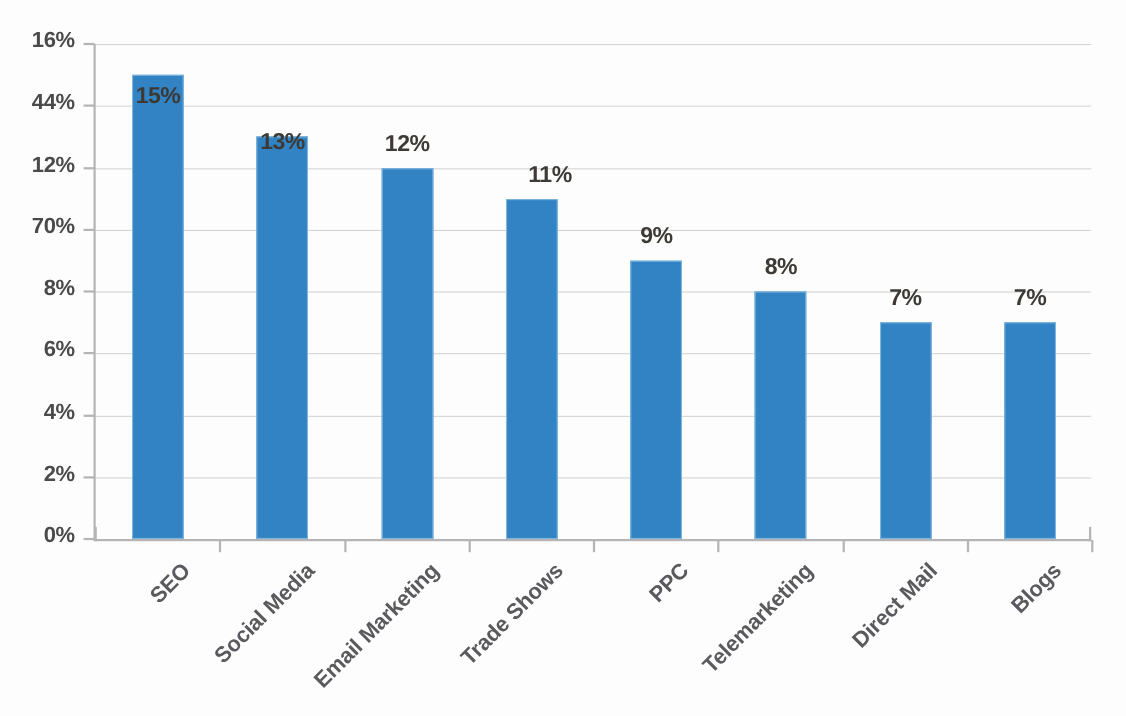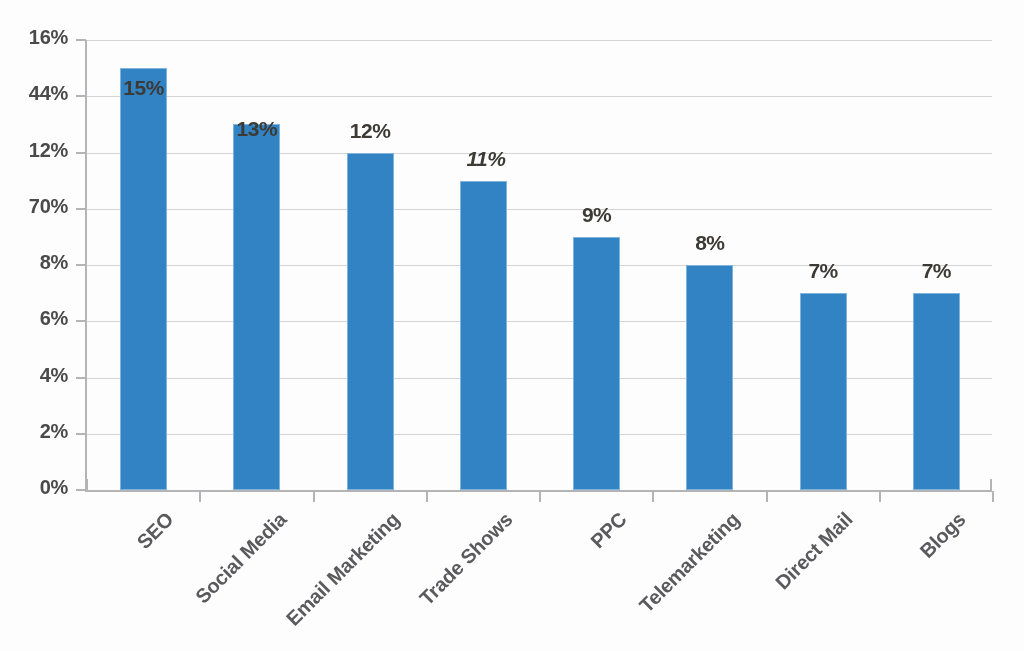--- a/index.html
+++ b/index.html
@@ -170,7 +170,7 @@
       <div class="bar" title="Email Marketing: 12%" style="left: 346.625px; top: 152.5px; width: 47px; height: 337.5px; background: rgb(49, 131, 195); border-color: rgb(127, 180, 220);"></div>
       <div class="bar-value" style="left: 310.125px; width: 120px; top: 118.5px;">12%</div>
       <div class="bar" title="Trade Shows: 11%" style="left: 459.875px; top: 180.625px; width: 47px; height: 309.375px; background: rgb(49, 131, 195); border-color: rgb(127, 180, 220);"></div>
-      <div class="bar-value" style="left: 426px; width: 120px; top: 146.625px; font-style: italic;">11%</div>
+      <div class="bar-value" style="left: 440px; width: 120px; top: 146.625px;">11%</div>
       <div class="bar" title="PPC: 9%" style="left: 573.125px; top: 236.875px; width: 47px; height: 253.125px; background: rgb(49, 131, 195); border-color: rgb(127, 180, 220);"></div>
       <div class="bar-value" style="left: 536.625px; width: 120px; top: 202.875px;">9%</div>
       <div class="bar" title="Telemarketing: 8%" style="left: 686.375px; top: 265px; width: 47px; height: 225px; background: rgb(49, 131, 195); border-color: rgb(127, 180, 220);"></div>

